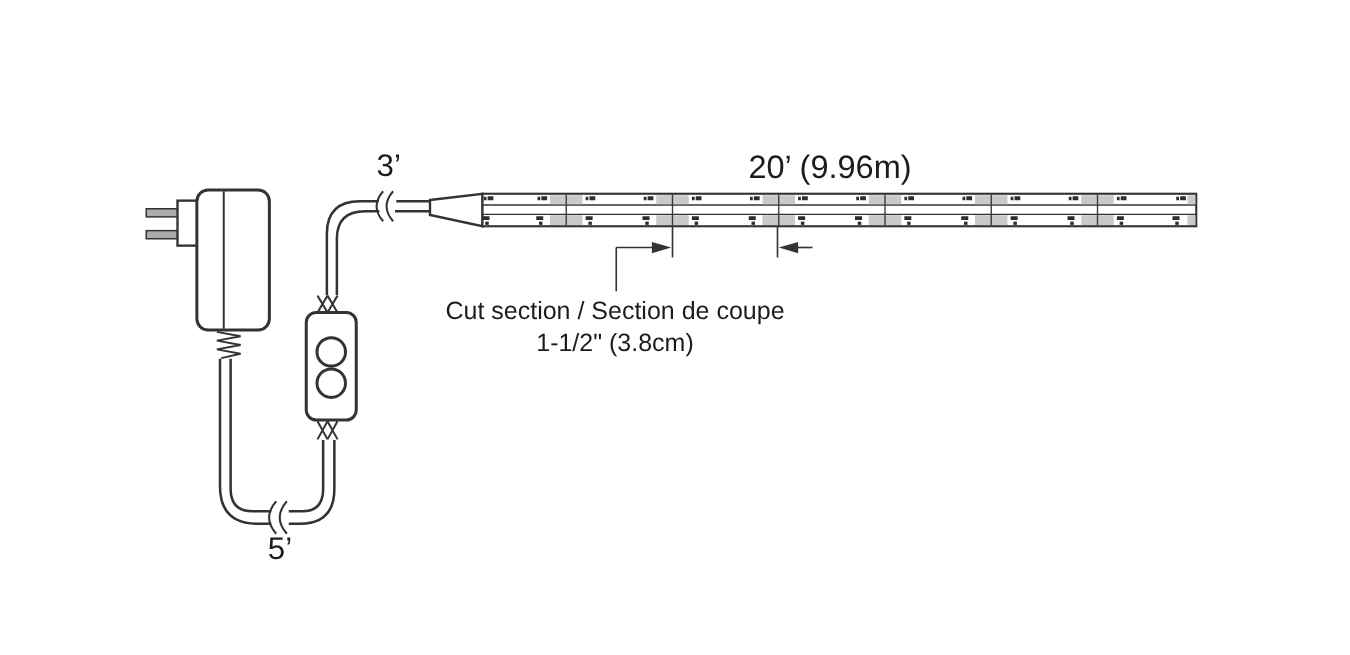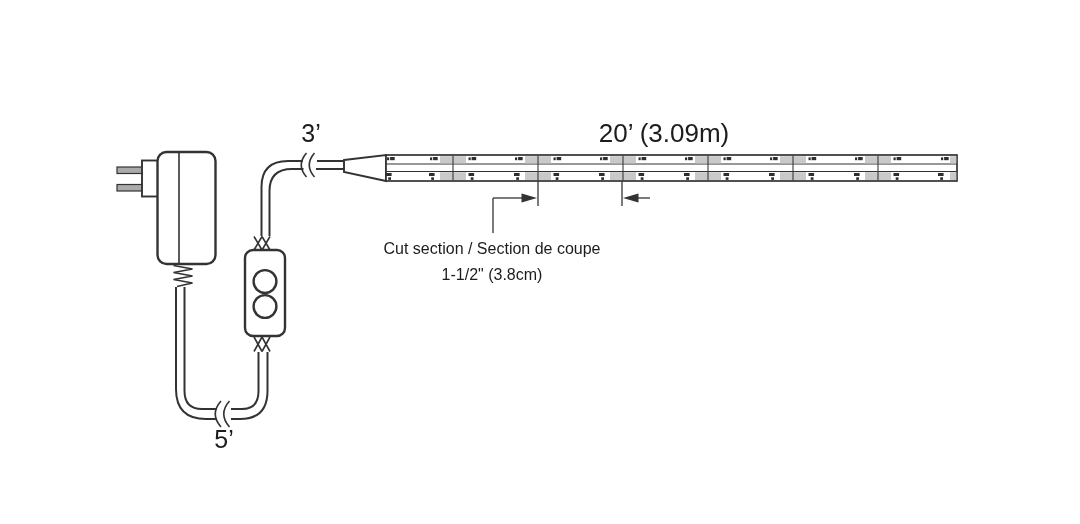--- a/index.html
+++ b/index.html
@@ -128,7 +128,7 @@
   </svg>
 
   <div class="lbl lbl-3ft">3’</div>
-  <div class="lbl lbl-20ft">20’ (3.09m)</div>
+  <div class="lbl lbl-20ft">20’ (9.96m)</div>
   <div class="lbl cut-block">
     <div>Cut section / Section de coupe</div>
     <div>1-1/2" (3.8cm)</div>

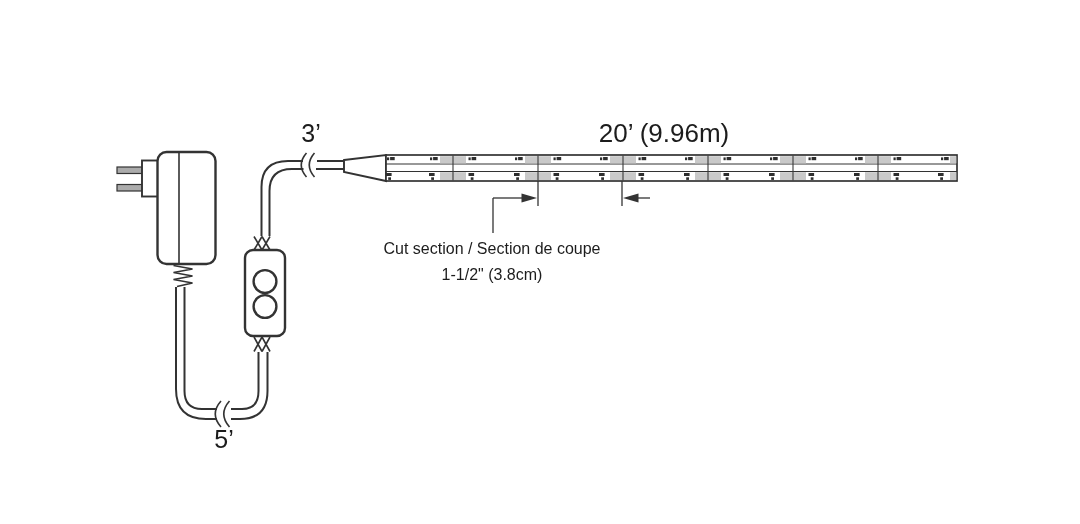--- a/index.html
+++ b/index.html
@@ -18,7 +18,7 @@
   .lbl-3ft{left:281px;top:120px;width:60px;font-size:25px;}
   .lbl-20ft{left:564px;top:119px;width:200px;font-size:26px;}
   .lbl-5ft{left:194px;top:426px;width:60px;font-size:25px;}
-  .cut-block{left:332px;top:236px;width:320px;font-size:16px;line-height:26px;}
+  .cut-block{left:332px;top:236px;width:320px;font-size:20px;line-height:26px;}
   
   .outline{fill:#ffffff;stroke:var(--line);stroke-width:2.4;}
   .outline-thin{fill:#ffffff;stroke:var(--line);stroke-width:1.9;}

